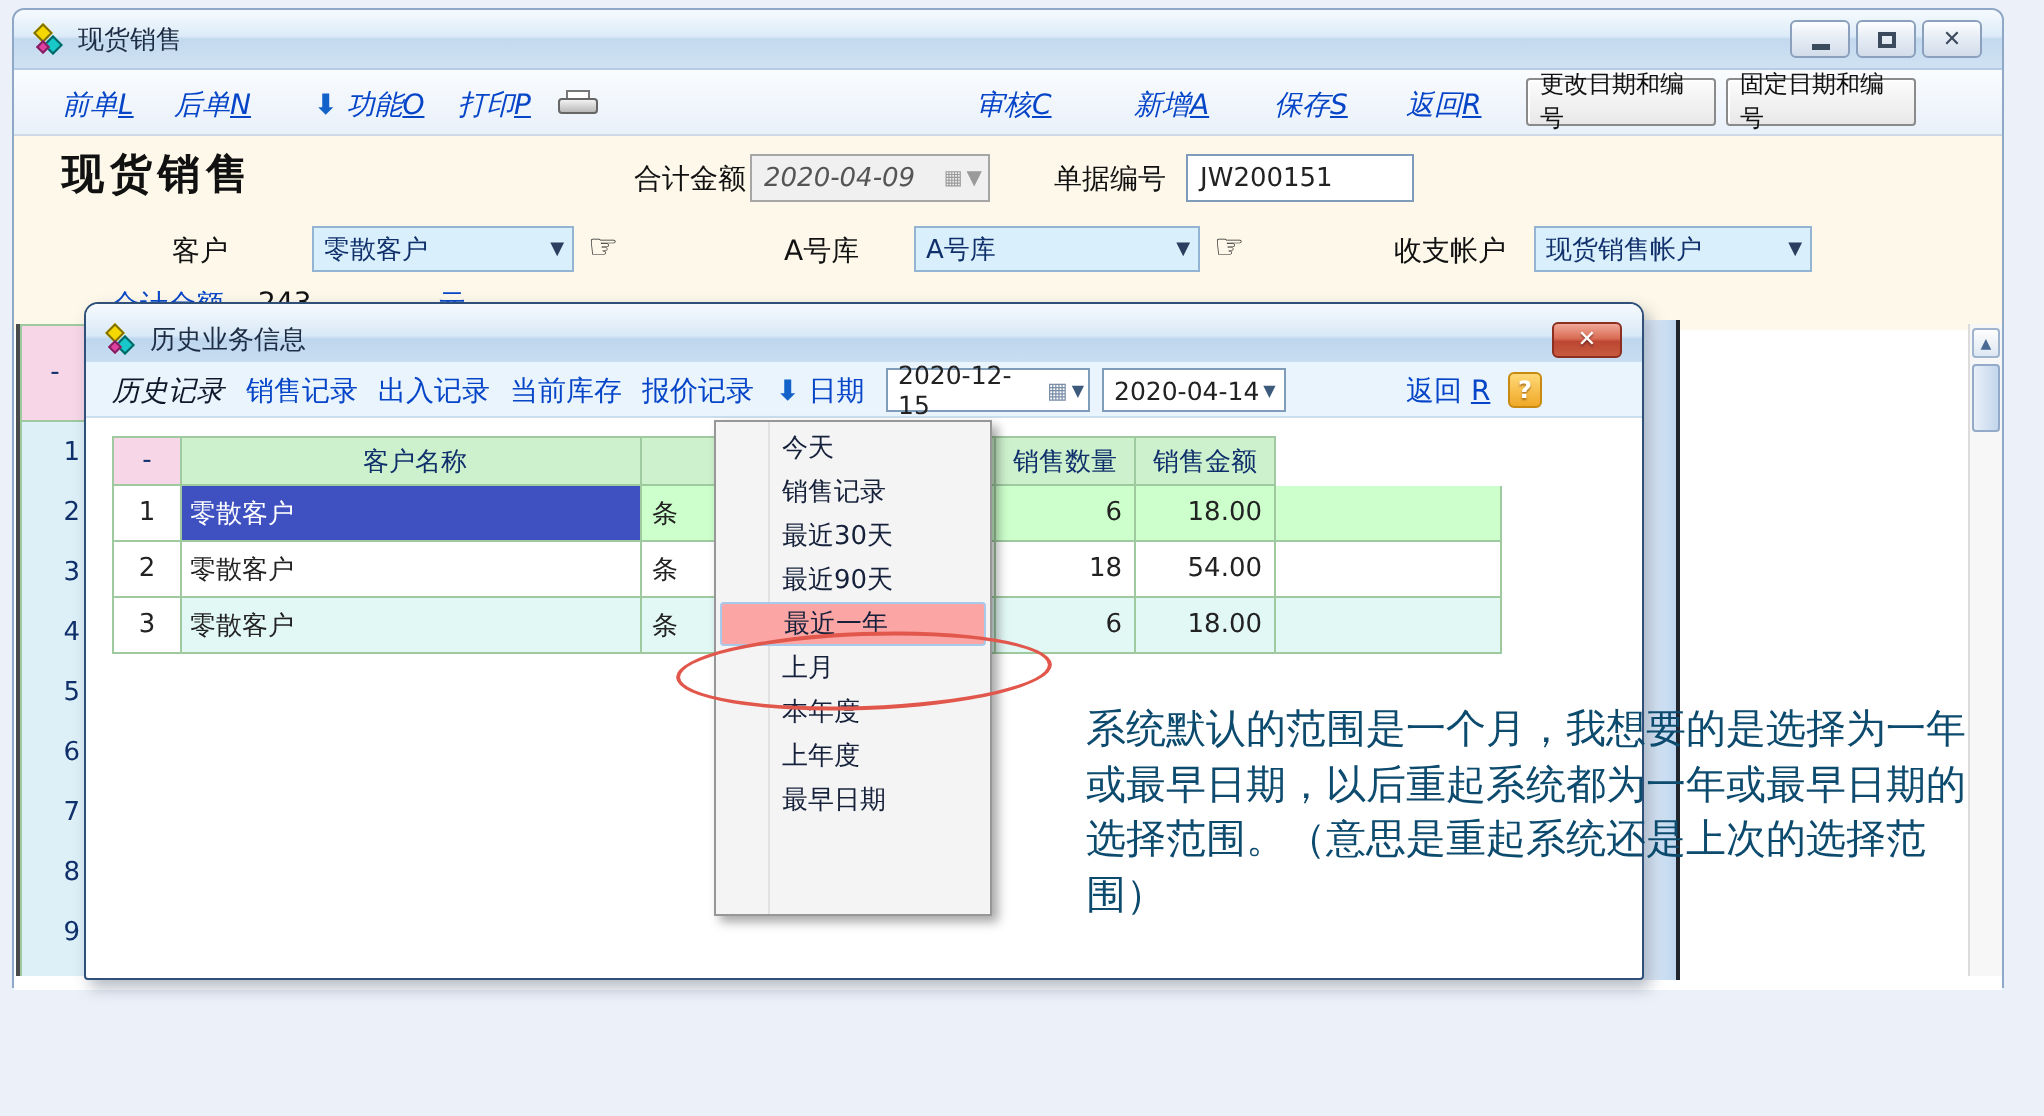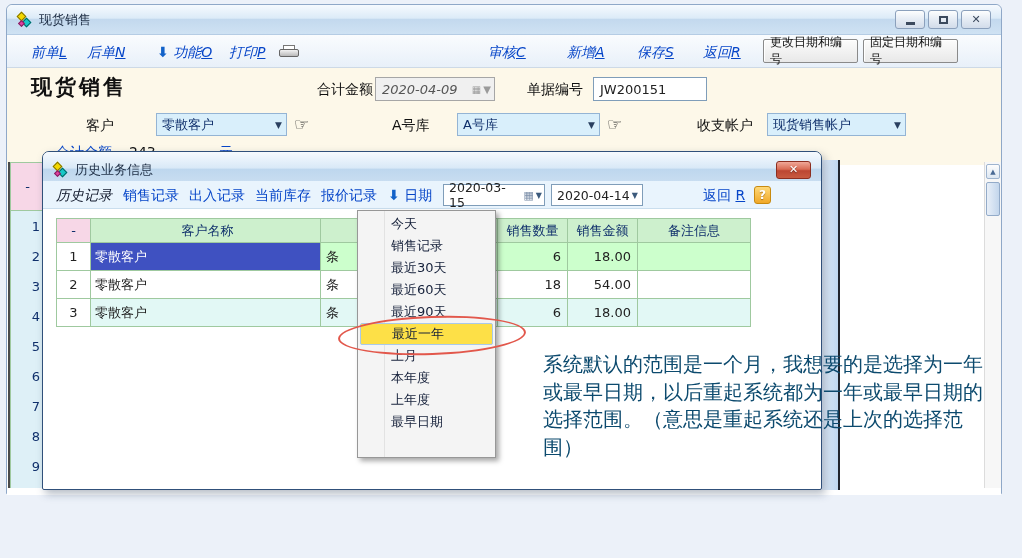--- a/index.html
+++ b/index.html
@@ -251,7 +251,7 @@
     <span class="dtab idle" style="left:278px">报价记录</span>
     <span class="dtab idle" style="left:345px"><span class="blue-arrow">⬇</span> <span>日期</span></span>
     <div class="date-combo" style="left:400px;width:102px">
-      <span>2020-03-15</span>
+      <span>2020-12-15</span>
       <span class="cal">▦</span>
       <span class="tiny-arr">▼</span>
     </div>

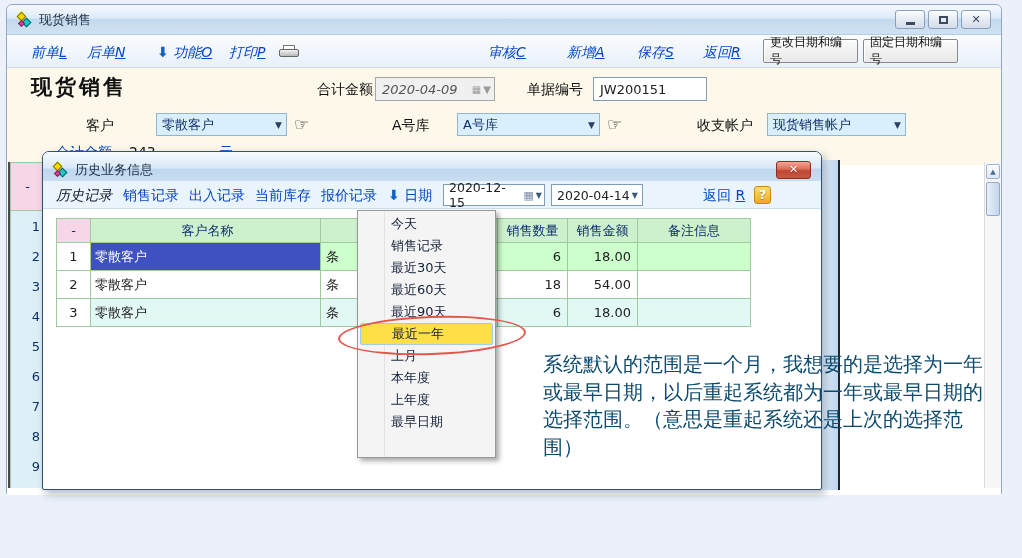--- a/index.html
+++ b/index.html
@@ -272,7 +272,6 @@
       <div class="dcell c2" style="justify-content:center">输入单</div>
       <div class="dcell c3" style="justify-content:center;padding-right:0">销售数量</div>
       <div class="dcell c4" style="justify-content:center;padding-right:0">销售金额</div>
-      <div class="dcell c5" style="justify-content:center">备注信息</div>
     </div>
     <div class="drow body-row row-green">
       <div class="dcell c0">1</div>

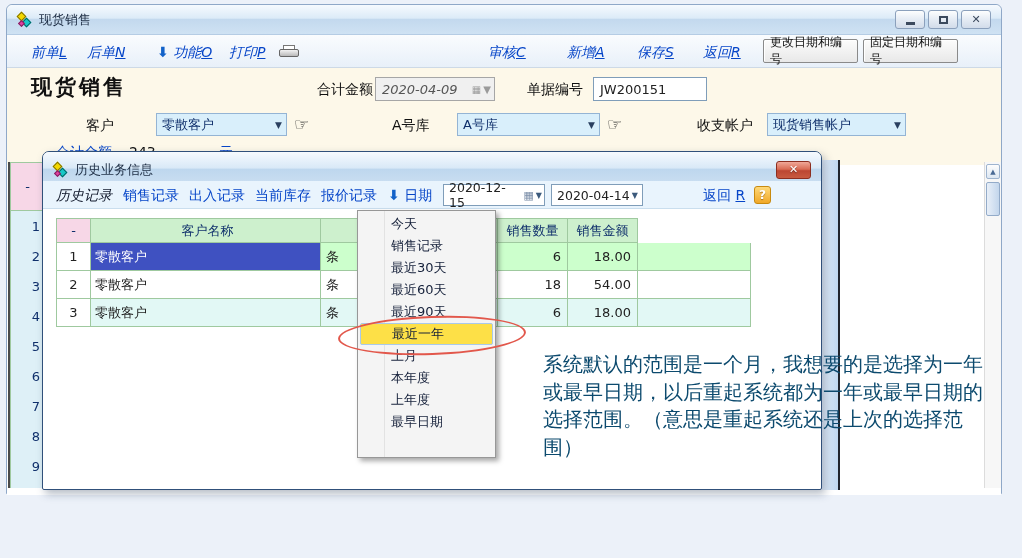--- a/index.html
+++ b/index.html
@@ -305,7 +305,6 @@
   <div class="menu-item">今天</div>
   <div class="menu-item">销售记录</div>
   <div class="menu-item">最近30天</div>
-  <div class="menu-item">最近60天</div>
   <div class="menu-item">最近90天</div>
   <div class="menu-item hovered">最近一年</div>
   <div class="menu-item">上月</div>

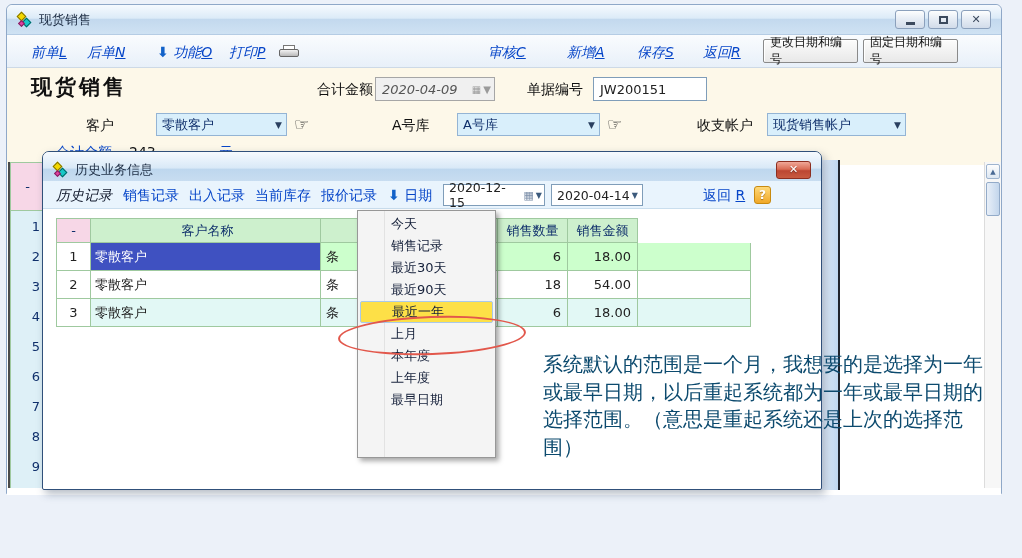--- a/index.html
+++ b/index.html
@@ -118,7 +118,7 @@
   #date-menu .gutter { position:absolute; left:26px; top:0; bottom:0; width:1px; background:#e2e2e2; }
   .menu-item { position:relative; height:22px; margin:0 2px; display:flex; align-items:center;
     padding-left:31px; font-size:13px; color:#15203a; cursor:pointer; }
-  .menu-item.hovered { background:#fde047; border:1px solid #a9c9ea; border-radius:2px; }
+  .menu-item.hovered { background:#fca5a5; border:1px solid #a9c9ea; border-radius:2px; }
 
   
   #red-ellipse { left:338px; top:316px; width:188px; height:39px; border:2.5px solid #e2574b;

